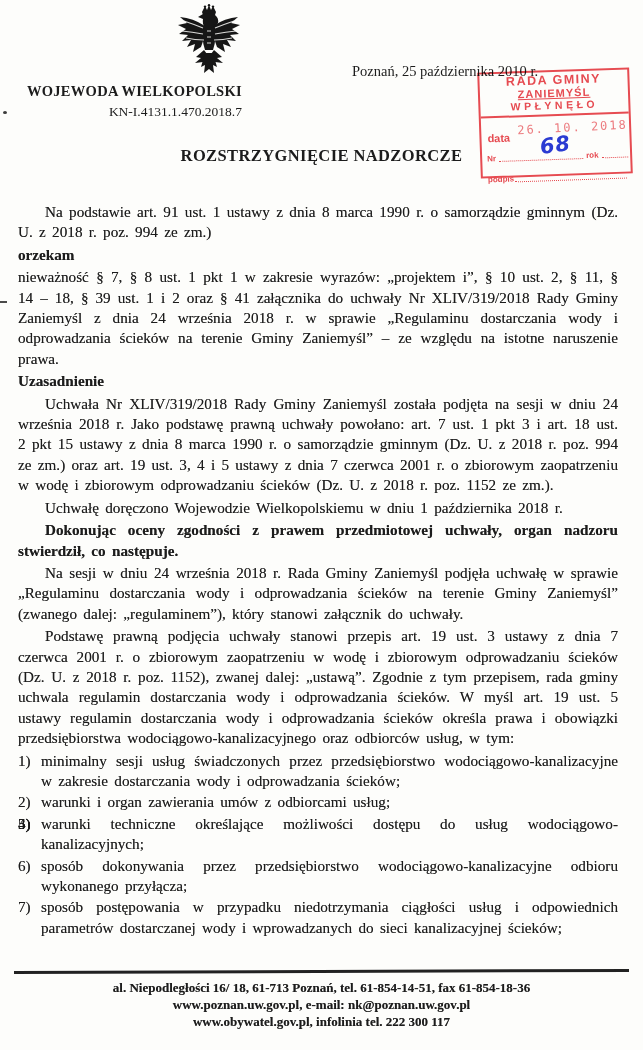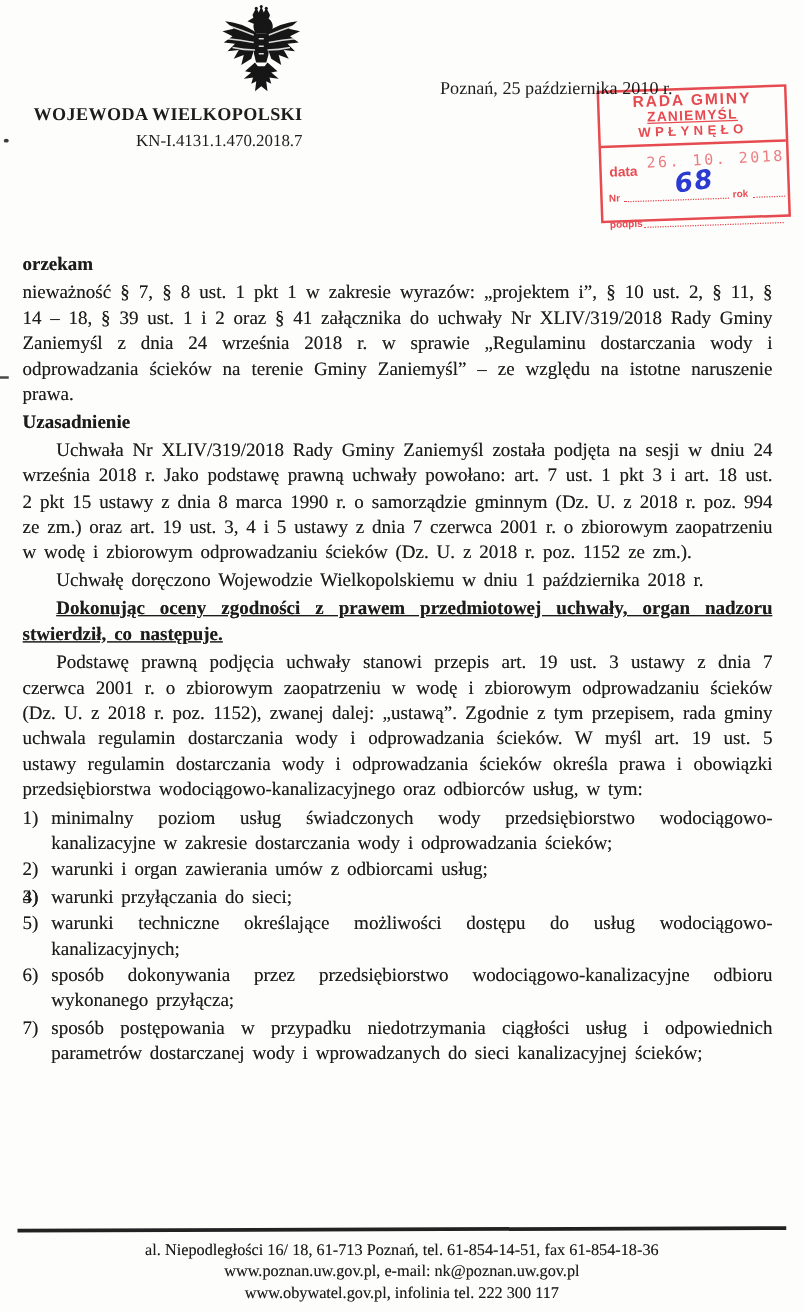--- a/index.html
+++ b/index.html
@@ -114,6 +114,7 @@
     </div>
   </div>
 
+  <div class="doc-title">ROZSTRZYGNIĘCIE NADZORCZE</div>
 
   <div class="body">
     <p class="h">orzekam</p>

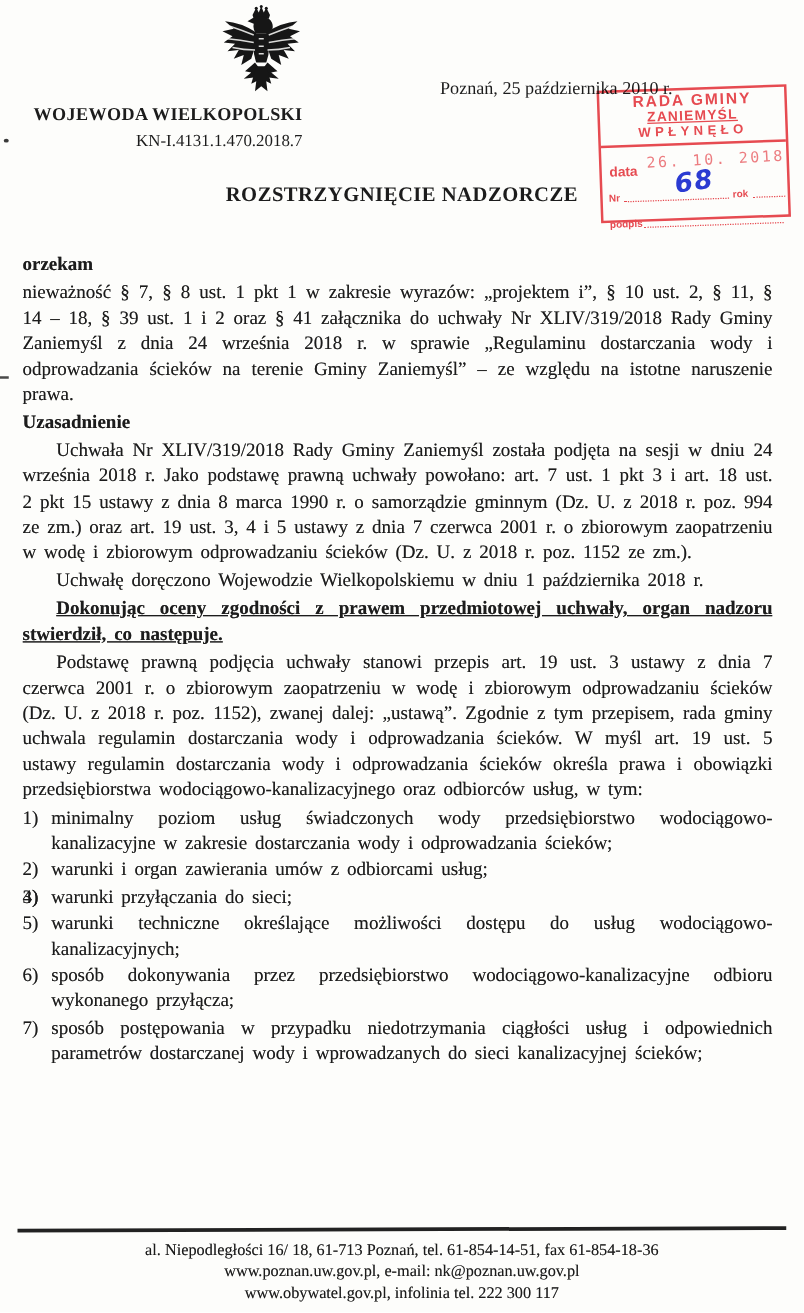--- a/index.html
+++ b/index.html
@@ -117,6 +117,7 @@
   <div class="doc-title">ROZSTRZYGNIĘCIE NADZORCZE</div>
 
   <div class="body">
+    <p class="ind">Na podstawie art. 91 ust. 1 ustawy z dnia 8 marca 1990 r. o samorządzie gminnym (Dz. U. z 2018 r. poz. 994 ze zm.)</p>
     <p class="h">orzekam</p>
     <p>nieważność § 7, § 8 ust. 1 pkt 1 w zakresie wyrazów: „projektem i”, § 10 ust. 2, § 11, § 14 – 18, § 39 ust. 1 i 2 oraz § 41 załącznika do uchwały Nr XLIV/319/2018 Rady Gminy Zaniemyśl z dnia 24 września 2018 r. w sprawie „Regulaminu dostarczania wody i odprowadzania ścieków na terenie Gminy Zaniemyśl” – ze względu na istotne naruszenie prawa.</p>
     <p class="h">Uzasadnienie</p>

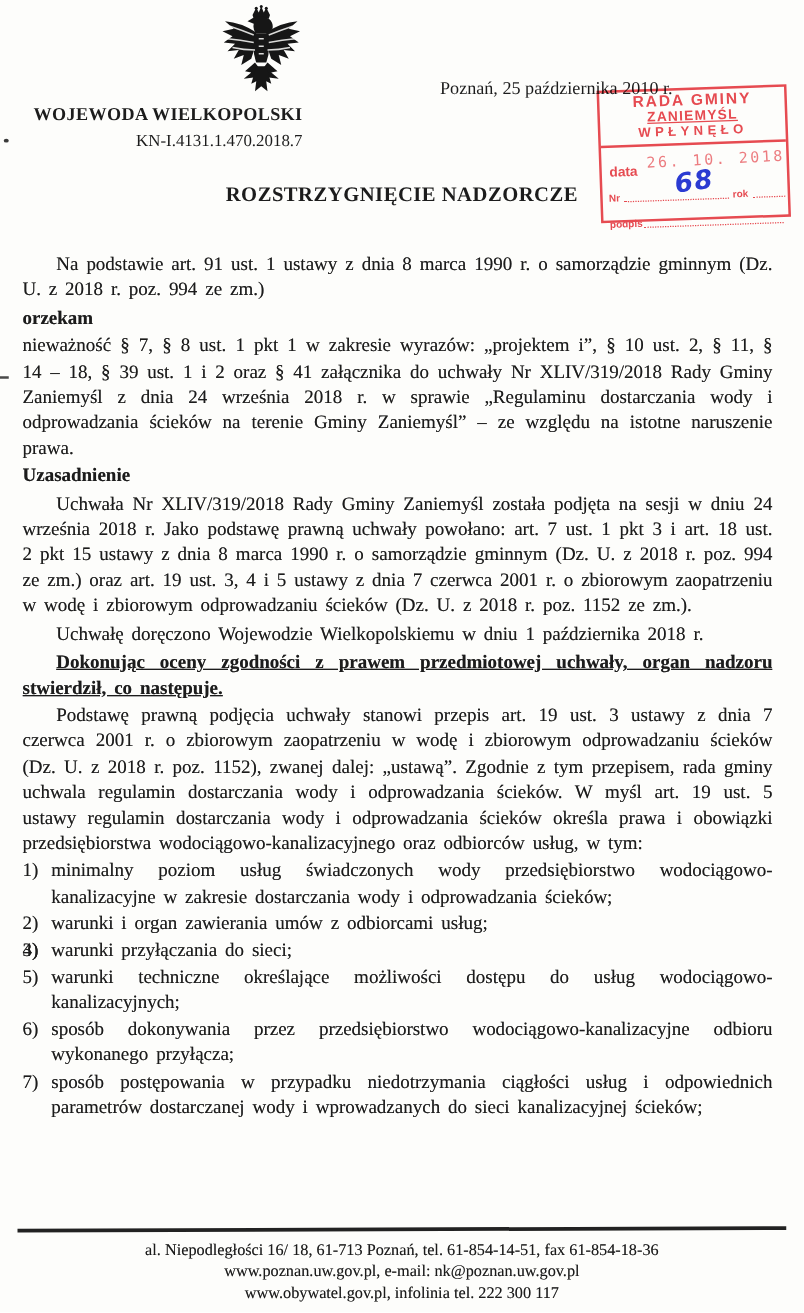--- a/index.html
+++ b/index.html
@@ -48,7 +48,7 @@
   .body p{margin:0 0 2px 0;}
   .ind{text-indent:27px;}
   .h{font-weight:bold;text-align:left;text-indent:0;margin:6px 0 5px;word-spacing:normal;}
-  .bold{font-weight:bold;text-decoration:underline;}
+  .bold{font-weight:bold;}
   .li{position:relative;padding-left:23px;margin:0 0 1px 0;}
   .li .num{position:absolute;left:0;top:0;text-indent:0;}
   

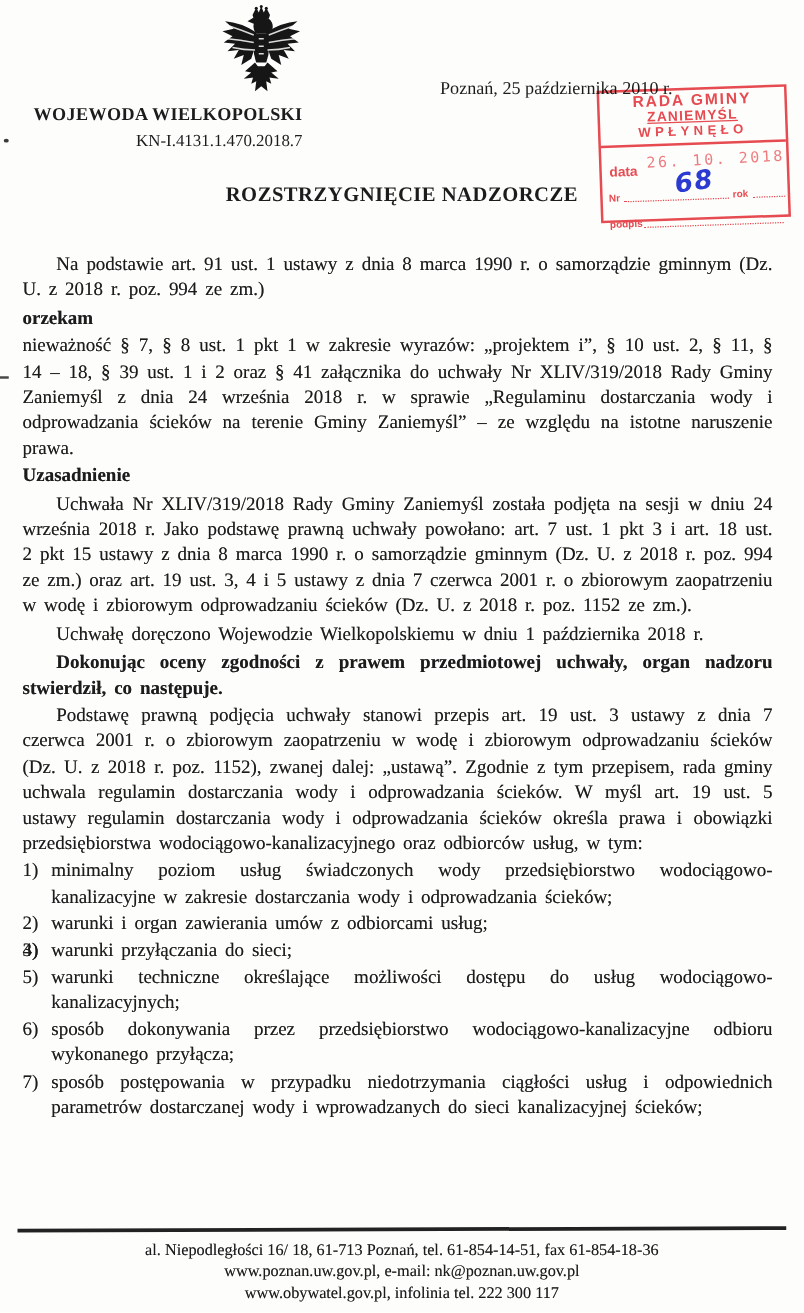--- a/index.html
+++ b/index.html
@@ -124,6 +124,7 @@
     <p class="ind">Uchwała Nr XLIV/319/2018 Rady Gminy Zaniemyśl została podjęta na sesji w dniu 24 września 2018 r. Jako podstawę prawną uchwały powołano: art. 7 ust. 1 pkt 3 i art. 18 ust. 2 pkt 15 ustawy z dnia 8 marca 1990 r. o samorządzie gminnym (Dz. U. z 2018 r. poz. 994 ze zm.) oraz art. 19 ust. 3, 4 i 5 ustawy z dnia 7 czerwca 2001 r. o zbiorowym zaopatrzeniu  w wodę i zbiorowym odprowadzaniu ścieków (Dz. U. z 2018 r. poz. 1152 ze zm.).</p>
     <p class="ind">Uchwałę doręczono Wojewodzie Wielkopolskiemu w dniu 1 października 2018 r.</p>
     <p class="ind bold">Dokonując oceny zgodności z prawem przedmiotowej uchwały, organ nadzoru stwierdził, co następuje.</p>
+    <p class="ind">Na sesji w dniu 24 września 2018 r. Rada Gminy Zaniemyśl podjęła uchwałę w sprawie „Regulaminu dostarczania wody i odprowadzania ścieków na terenie Gminy Zaniemyśl” (zwanego dalej: „regulaminem”), który stanowi załącznik do uchwały.</p>
     <p class="ind">Podstawę prawną podjęcia uchwały stanowi przepis art. 19 ust. 3 ustawy z dnia 7 czerwca 2001 r. o zbiorowym zaopatrzeniu w wodę i zbiorowym odprowadzaniu ścieków (Dz. U. z 2018 r. poz. 1152), zwanej dalej: „ustawą”. Zgodnie z tym przepisem, rada gminy uchwala regulamin dostarczania wody i odprowadzania ścieków. W myśl art. 19 ust. 5 ustawy regulamin dostarczania wody i odprowadzania ścieków określa prawa i obowiązki przedsiębiorstwa wodociągowo-kanalizacyjnego oraz odbiorców usług, w tym:</p>
     <div class="li">
       <span class="num">1)</span>

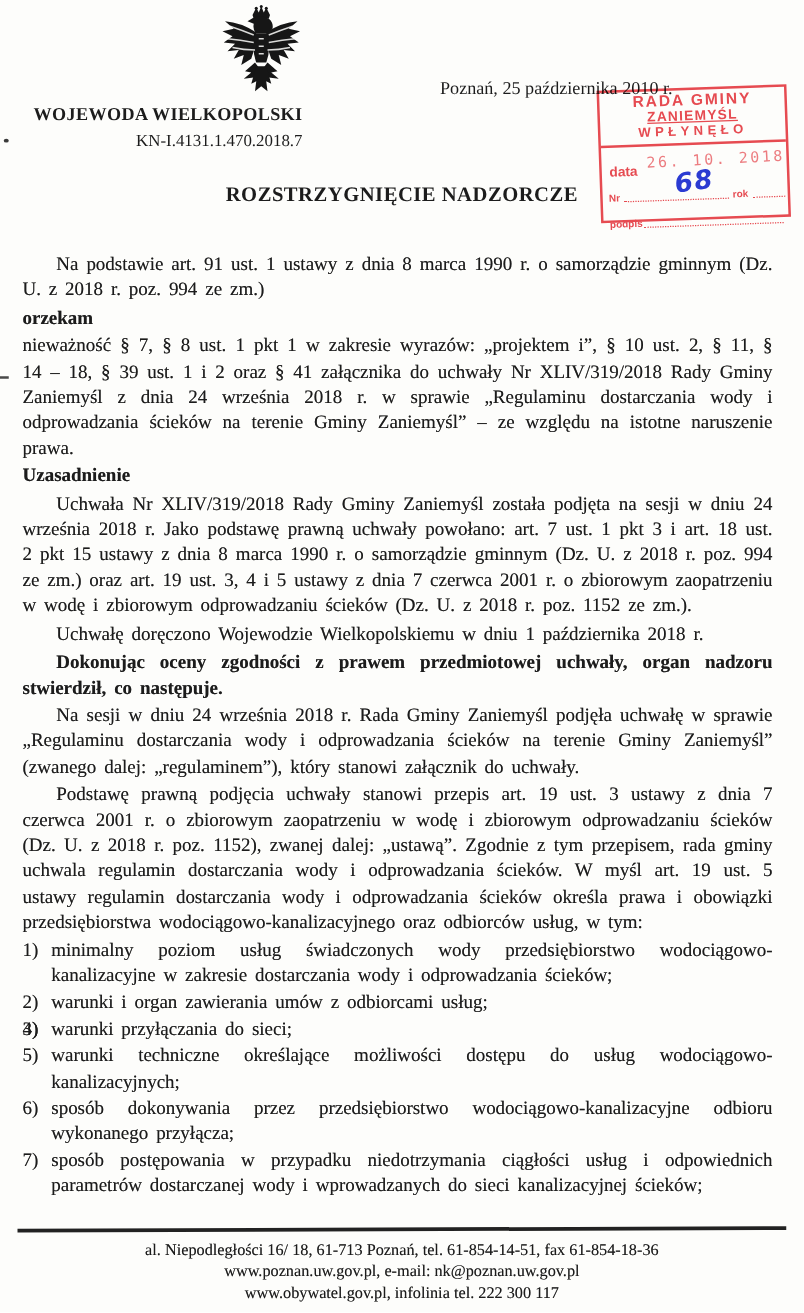--- a/index.html
+++ b/index.html
@@ -128,7 +128,7 @@
     <p class="ind">Podstawę prawną podjęcia uchwały stanowi przepis art. 19 ust. 3 ustawy z dnia 7 czerwca 2001 r. o zbiorowym zaopatrzeniu w wodę i zbiorowym odprowadzaniu ścieków (Dz. U. z 2018 r. poz. 1152), zwanej dalej: „ustawą”. Zgodnie z tym przepisem, rada gminy uchwala regulamin dostarczania wody i odprowadzania ścieków. W myśl art. 19 ust. 5 ustawy regulamin dostarczania wody i odprowadzania ścieków określa prawa i obowiązki przedsiębiorstwa wodociągowo-kanalizacyjnego oraz odbiorców usług, w tym:</p>
     <div class="li">
       <span class="num">1)</span>
-      <span>minimalny poziom usług świadczonych wody przedsiębiorstwo wodociągowo-kanalizacyjne w zakresie dostarczania wody i odprowadzania ścieków;</span>
+      <span>minimalny sesji usług świadczonych przez przedsiębiorstwo wodociągowo-kanalizacyjne w zakresie dostarczania wody i odprowadzania ścieków;</span>
     </div>
     <div class="li">
       <span class="num">2)</span>

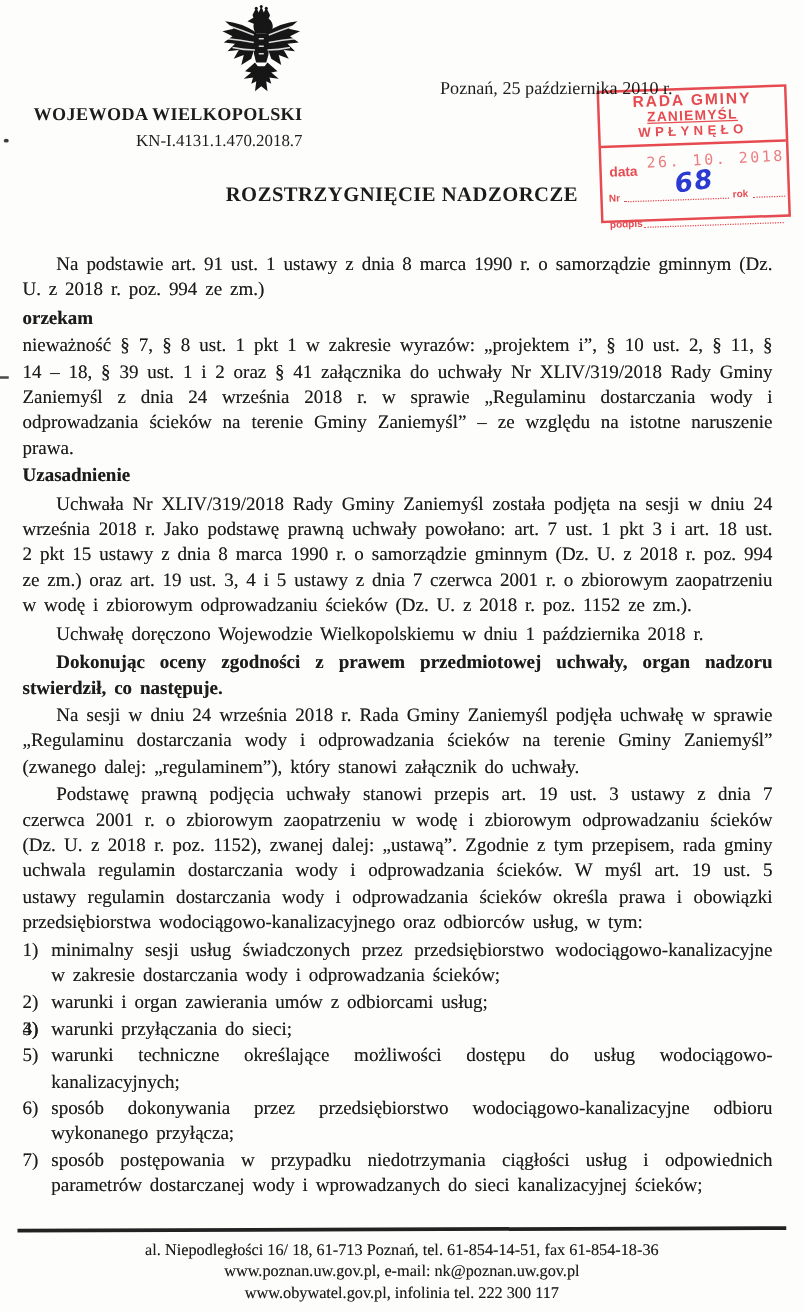--- a/index.html
+++ b/index.html
@@ -139,7 +139,6 @@
     </div>
     <div class="li">
       <span class="num">4)</span>
-      <span>warunki przyłączania do sieci;</span>
     </div>
     <div class="li">
       <span class="num">5)</span>

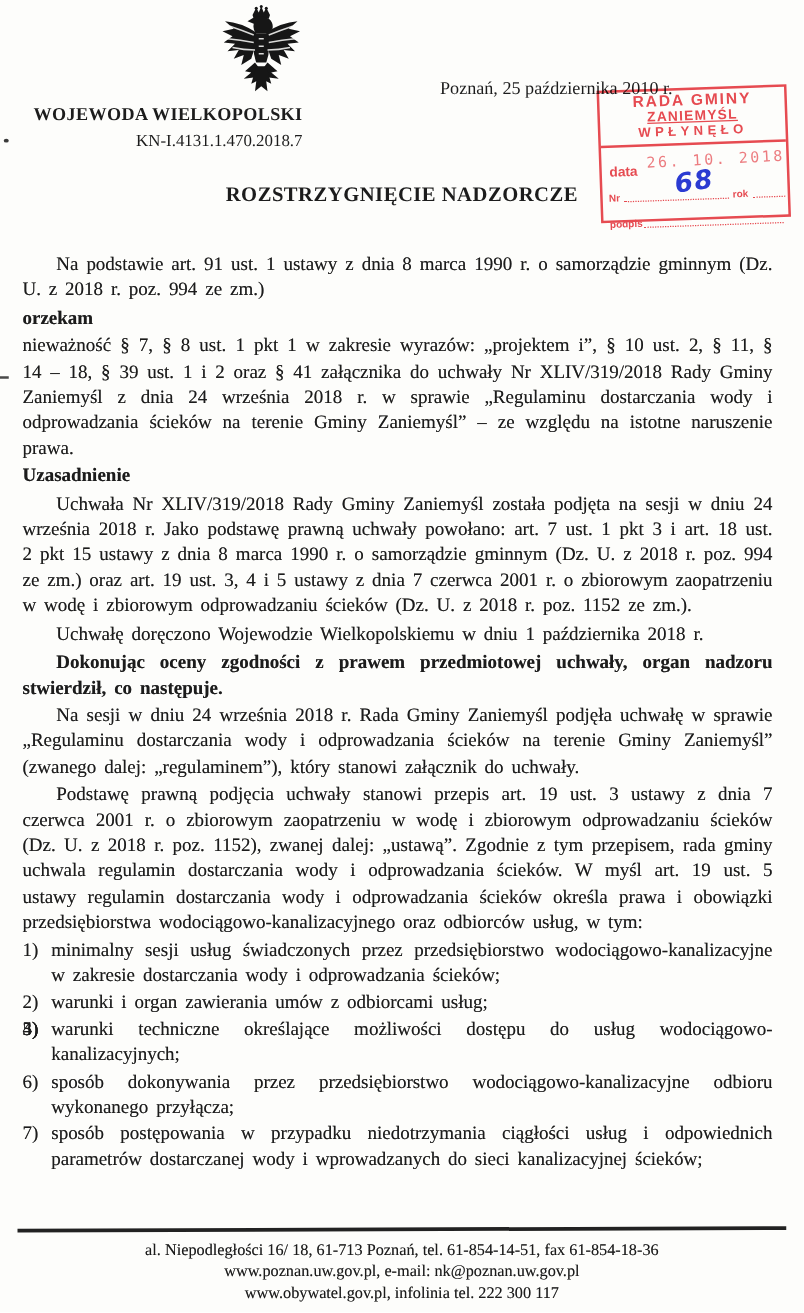--- a/index.html
+++ b/index.html
@@ -52,9 +52,9 @@
   .li{position:relative;padding-left:23px;margin:0 0 1px 0;}
   .li .num{position:absolute;left:0;top:0;text-indent:0;}
   
-  .footer{position:absolute;left:0;right:0;bottom:0;height:68px;text-align:center;
+  .footer{position:absolute;left:0;right:0;bottom:0;height:80px;text-align:center;
     font-size:13px;line-height:17px;padding-top:9px;box-sizing:border-box;
-    text-shadow:0 0 .3px rgba(20,20,20,.5);}
+    text-shadow:0 0 .3px rgba(20,20,20,.5);font-weight:bold;}
   .rule{position:absolute;left:14px;right:14px;top:0;height:3px;background:#222;
     transform:rotate(-.2deg);}
   

